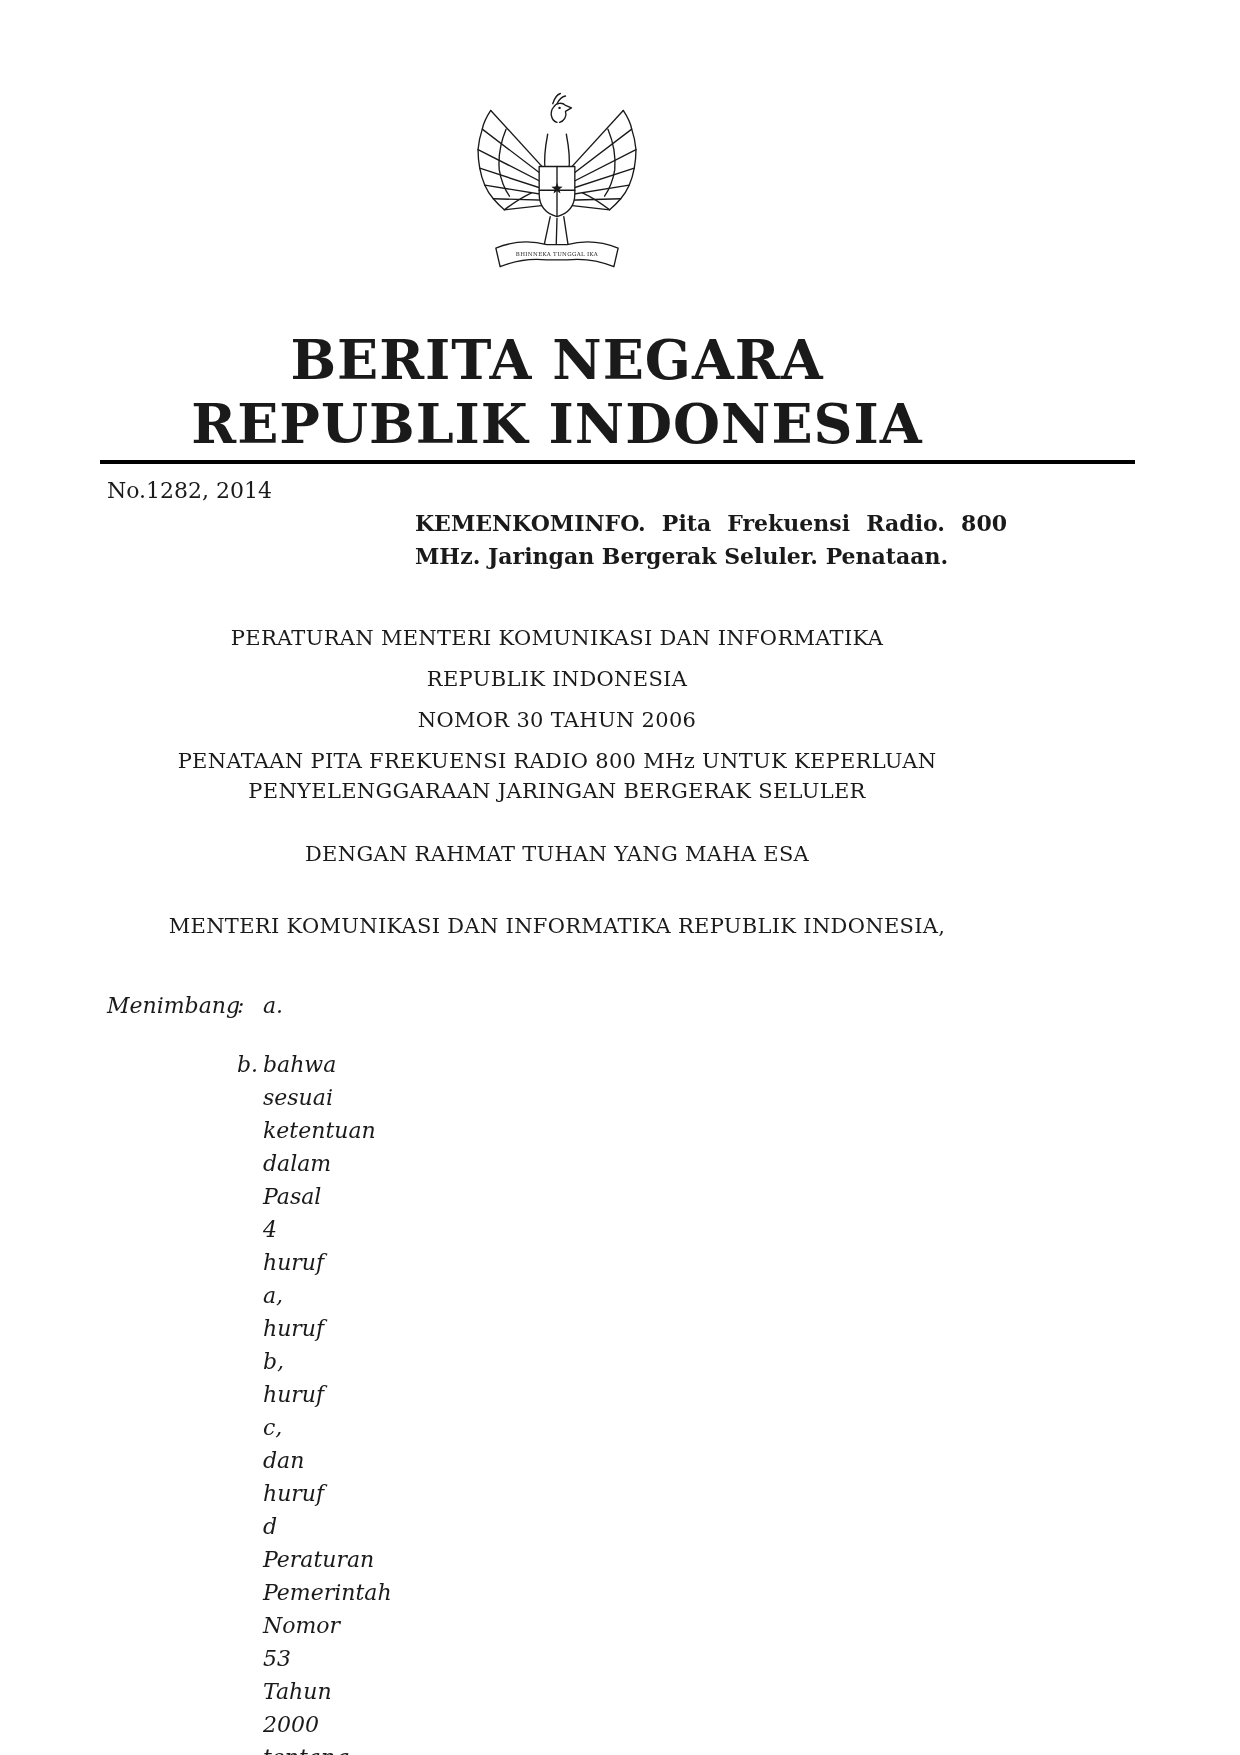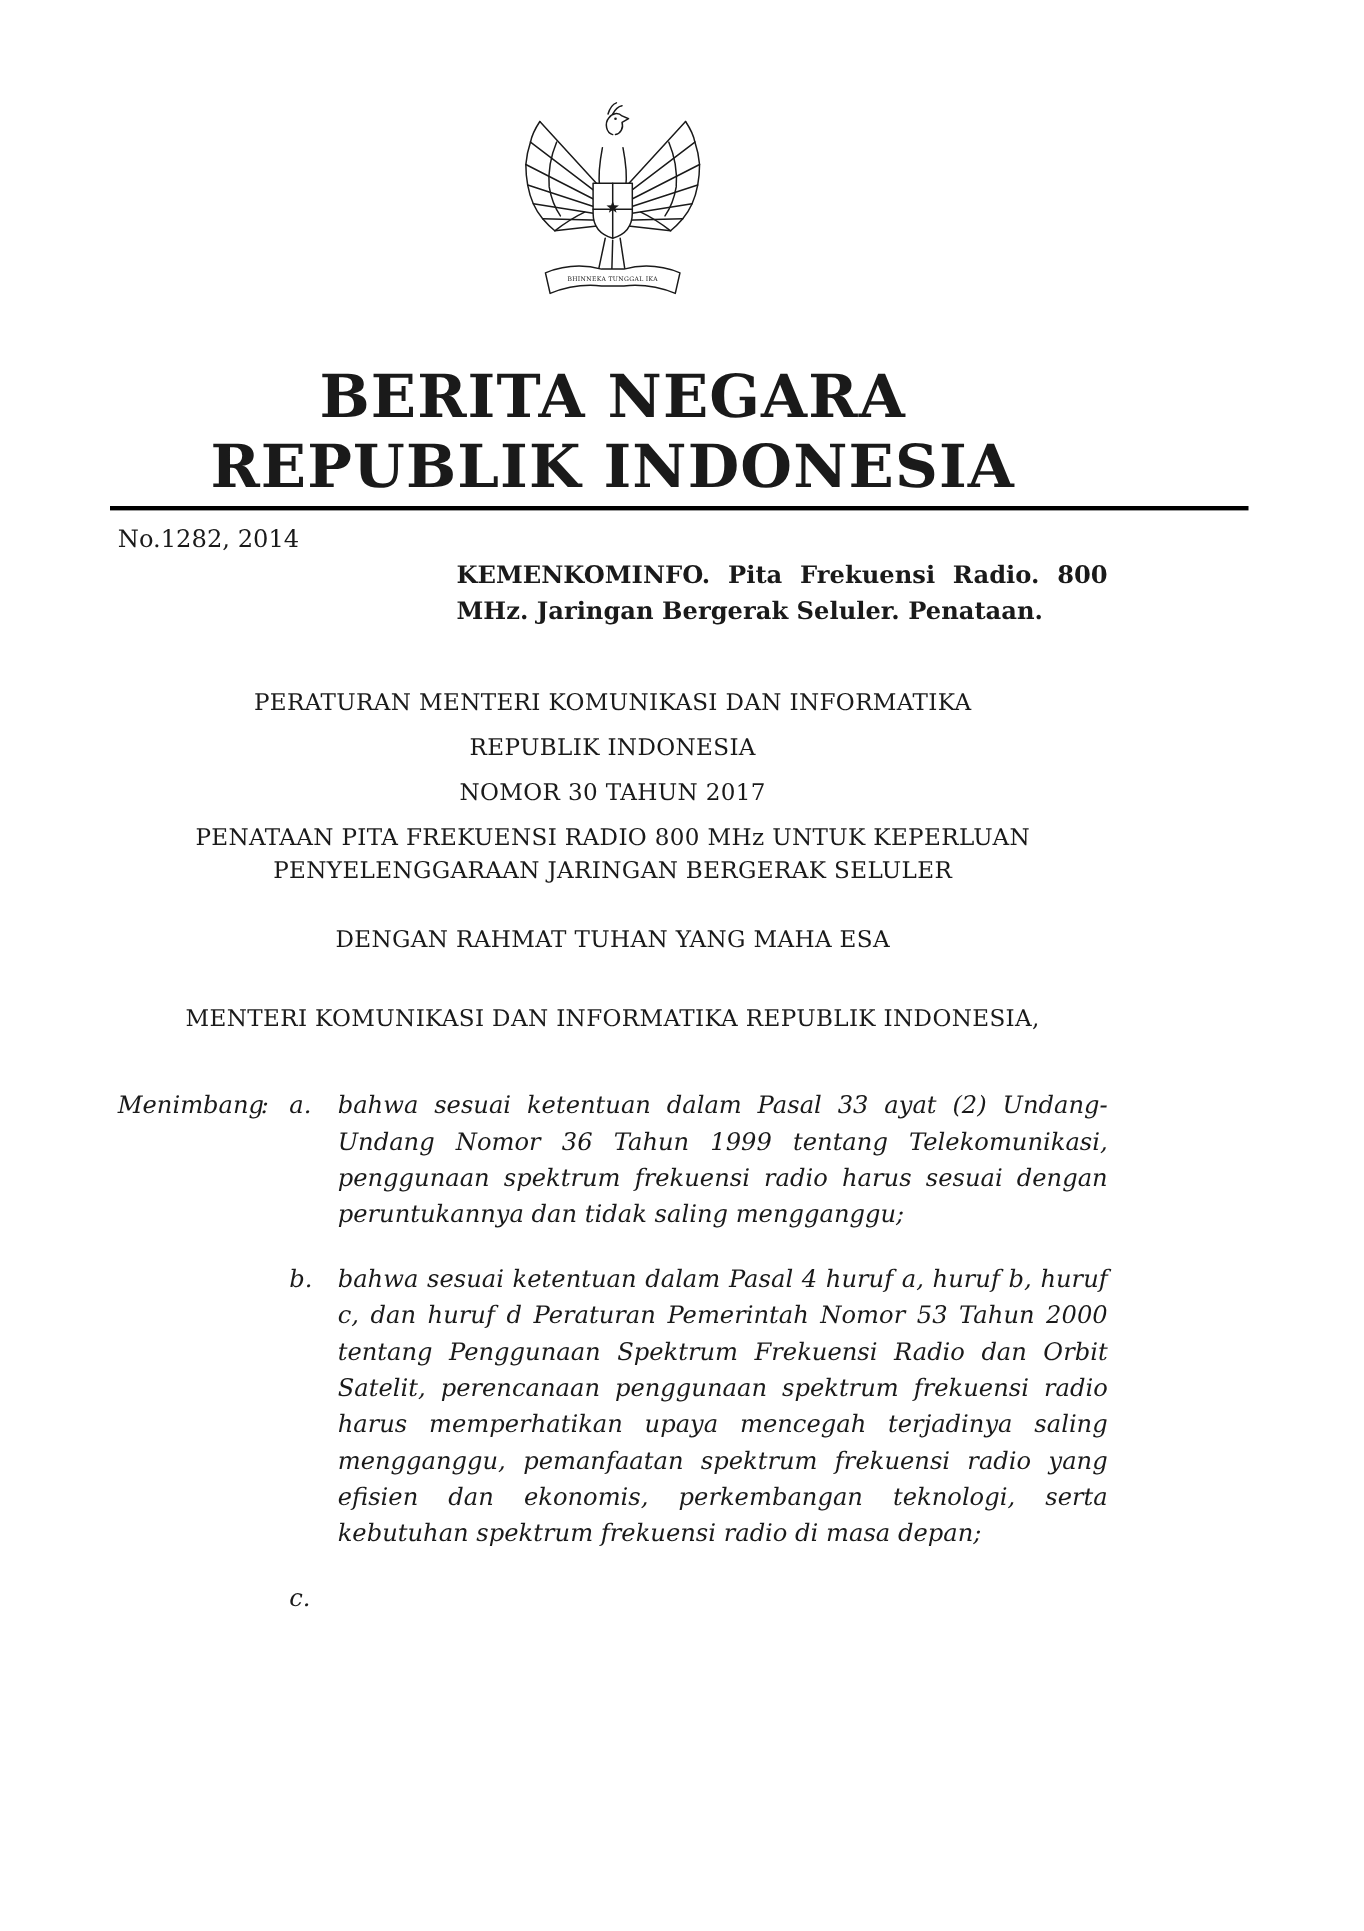--- a/index.html
+++ b/index.html
@@ -146,7 +146,7 @@
     <div class="headings">
       <div class="heading-line">PERATURAN MENTERI KOMUNIKASI DAN INFORMATIKA</div>
       <div class="heading-line">REPUBLIK INDONESIA</div>
-      <div class="heading-line">NOMOR 30 TAHUN 2017</div>
+      <div class="heading-line">NOMOR 30 TAHUN 2006</div>
       <div class="heading-line tight">PENATAAN PITA FREKUENSI RADIO 800 MHz UNTUK KEPERLUAN</div>
       <div class="heading-line">PENYELENGGARAAN JARINGAN BERGERAK SELULER</div>
       <div class="invocation">DENGAN RAHMAT TUHAN YANG MAHA ESA</div>

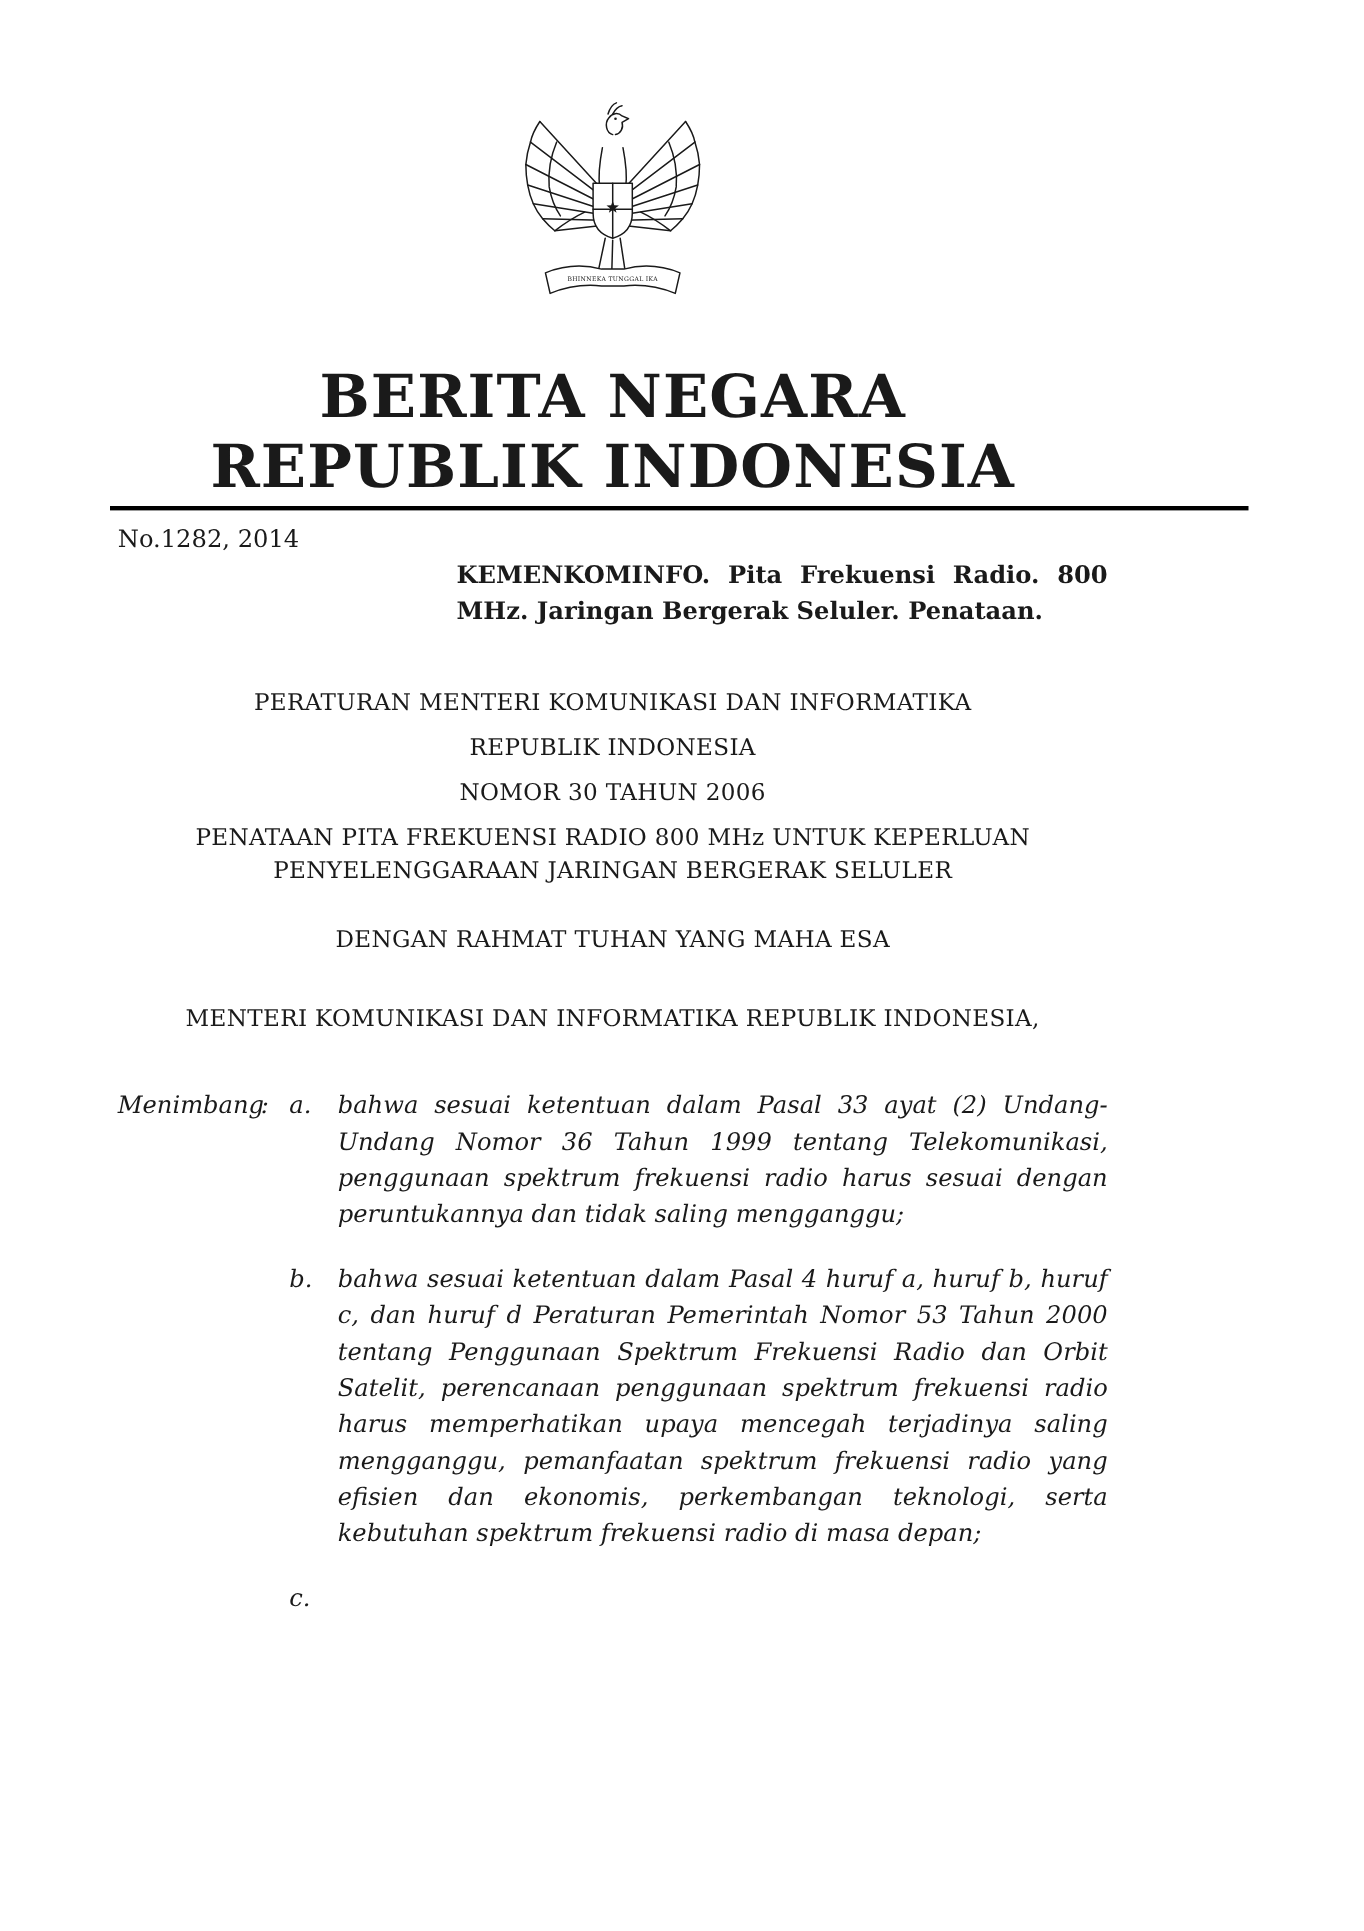--- a/index.html
+++ b/index.html
@@ -157,7 +157,6 @@
       <div class="c-label">Menimbang</div>
       <div class="c-colon">:</div>
       <div class="c-letter">a.</div>
-      <div class="c-text">bahwa sesuai ketentuan dalam Pasal 33 ayat (2) Undang-Undang Nomor 36 Tahun 1999 tentang Telekomunikasi, penggunaan spektrum frekuensi radio harus sesuai dengan peruntukannya dan tidak saling mengganggu;</div>
 
       <div></div>
       <div></div>

